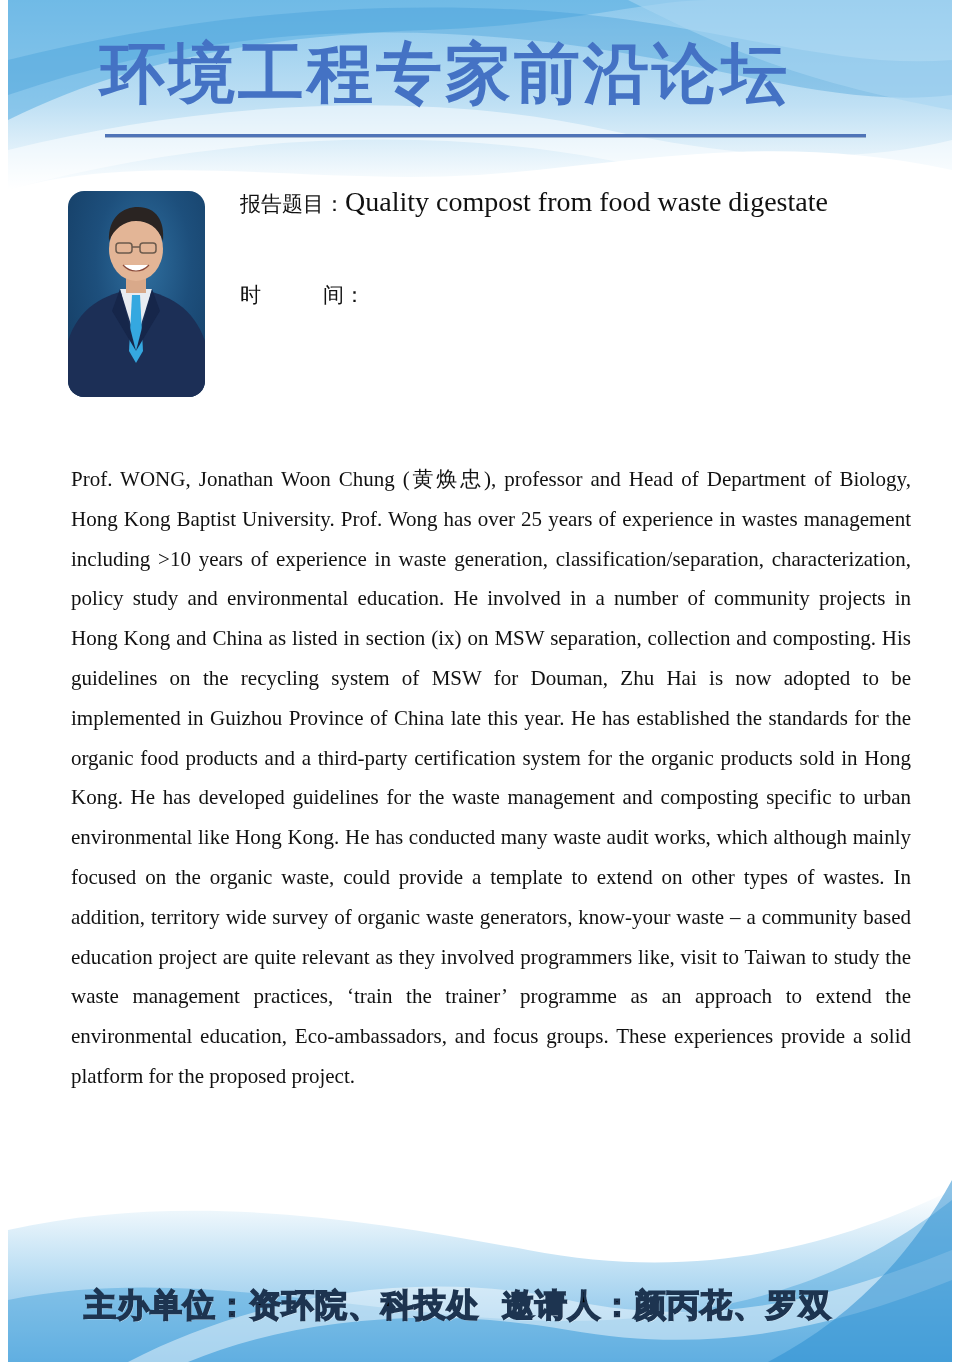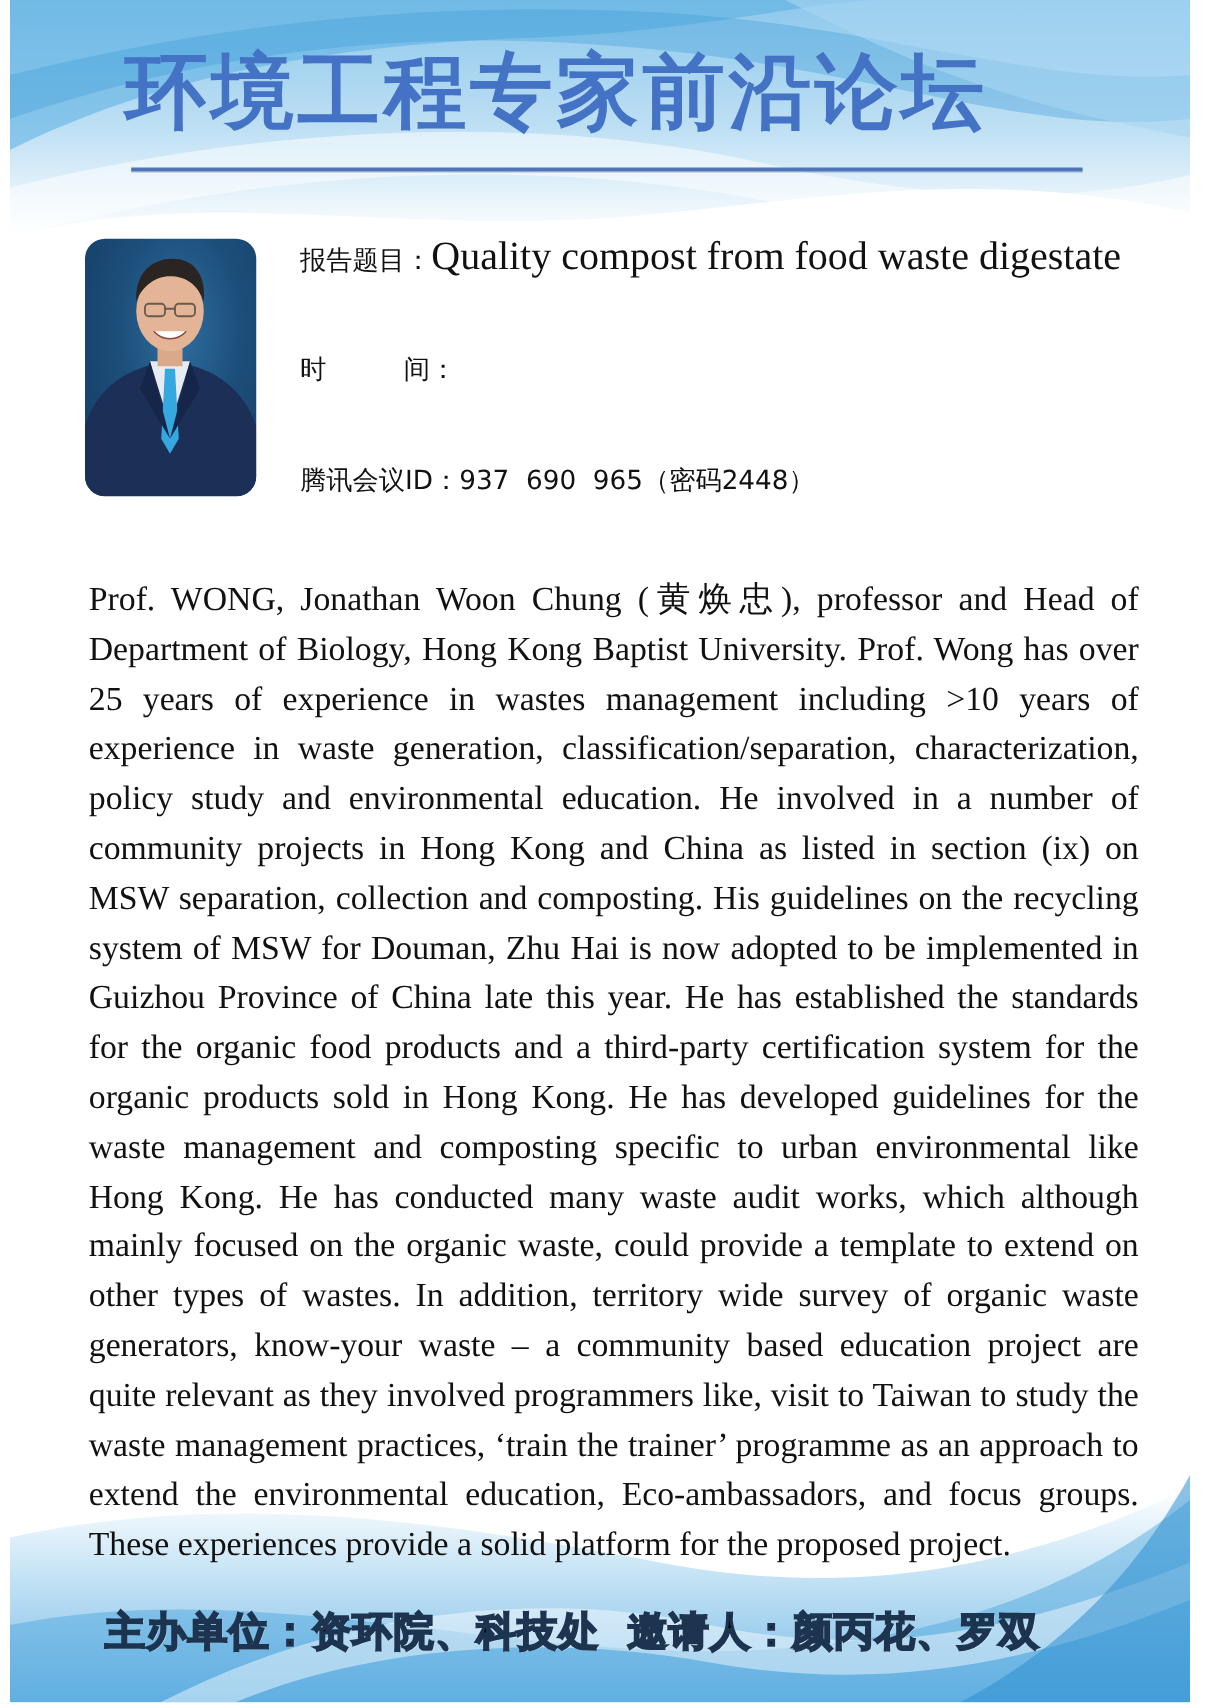--- a/index.html
+++ b/index.html
@@ -80,7 +80,7 @@
     }
     .info .value.serif {
       font-family: "Liberation Serif", serif;
-      font-size: 32px;
+      font-size: 28px;
     }
     .row-topic { top: 186px; }
     .row-time { top: 281px; }

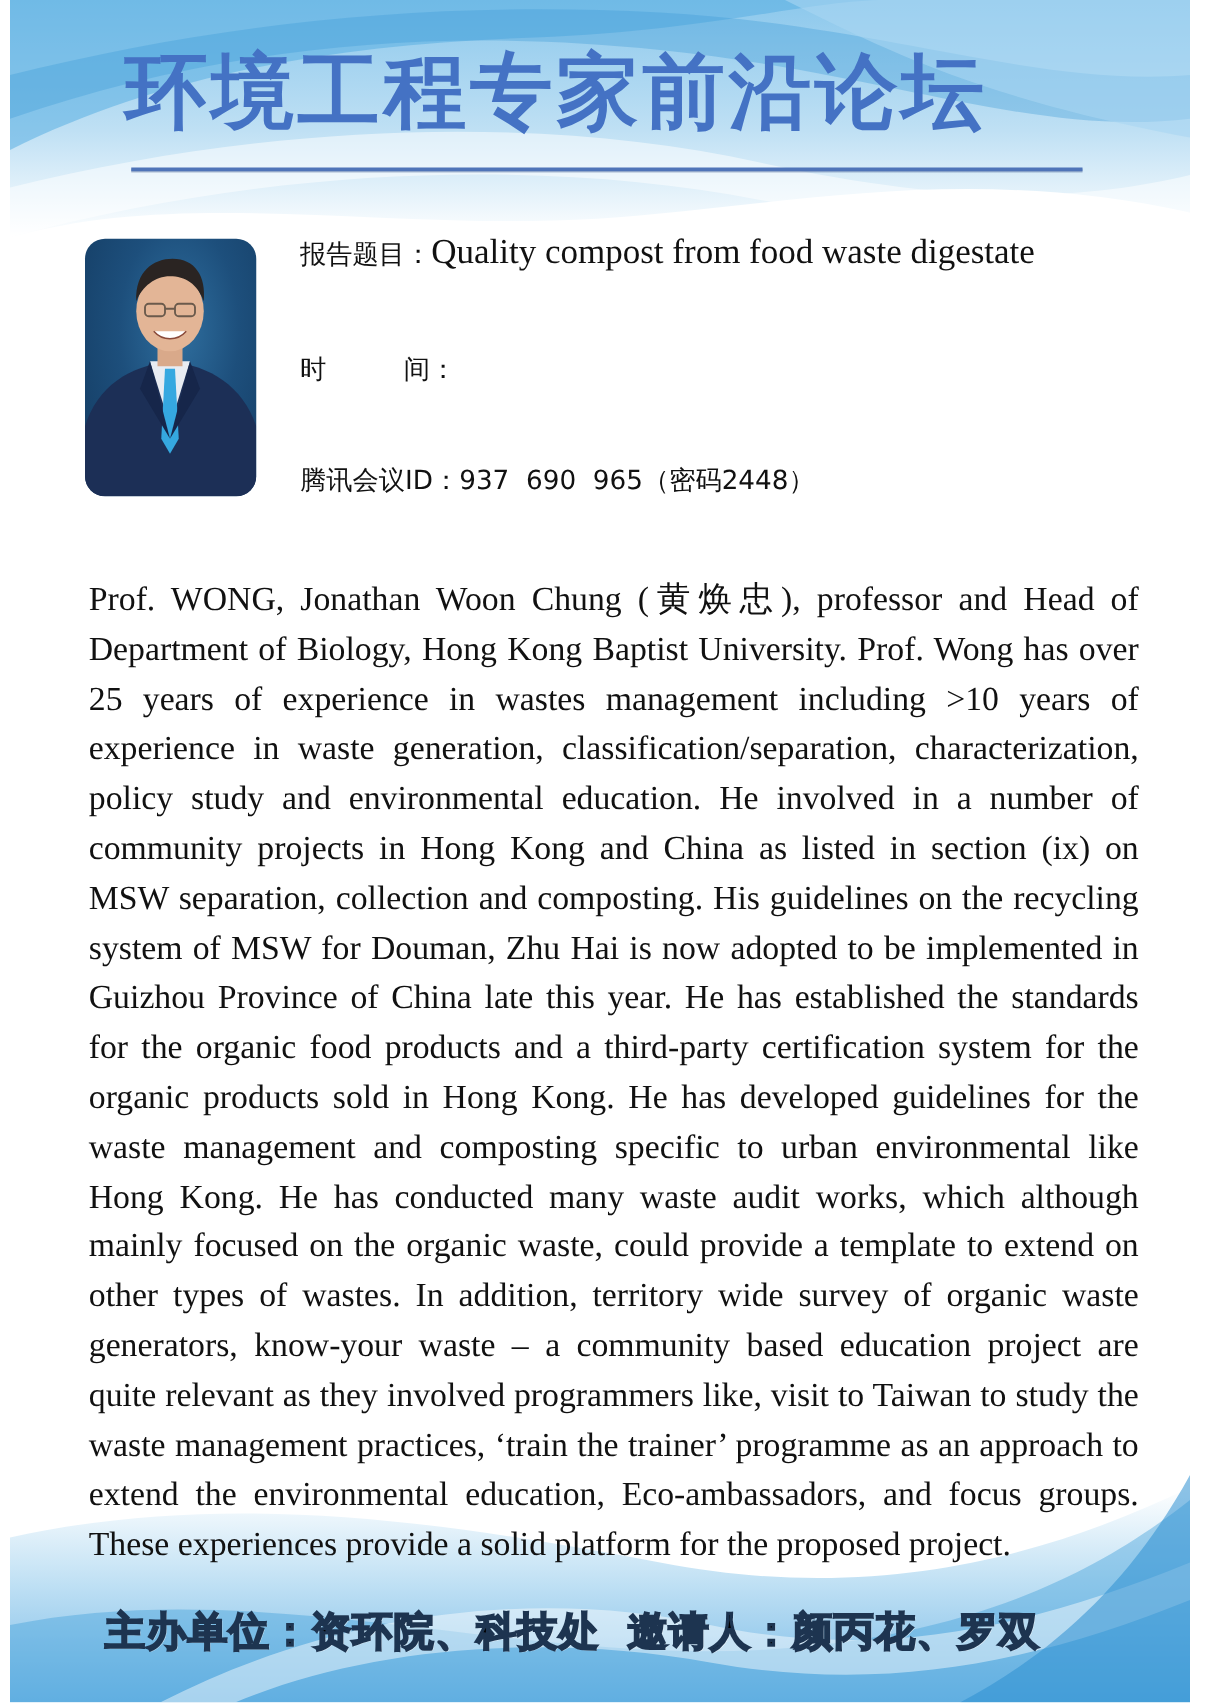--- a/index.html
+++ b/index.html
@@ -190,9 +190,6 @@
     </span>
   </div>
 
-  <div class="info row-meeting">
-    <span class="label">腾讯会议ID：</span><span class="value" style="white-space:pre;">937  690  965（密码2448）</span>
-  </div>
 
   <p class="bio">Prof. WONG, Jonathan Woon Chung (黄焕忠), professor and Head of Department of Biology, Hong Kong Baptist University. Prof. Wong has over 25 years of experience in wastes management including &gt;10 years of experience in waste generation, classification/separation, characterization, policy study and environmental education. He involved in a number of community projects in Hong Kong and China as listed in section (ix) on MSW separation, collection and composting. His guidelines on the recycling system of MSW for Douman, Zhu Hai is now adopted to be implemented in Guizhou Province of China late this year. He has established the standards for the organic food products and a third-party certification system for the organic products sold in Hong Kong. He has developed guidelines for the waste management and composting specific to urban environmental like Hong Kong. He has conducted many waste audit works, which although mainly focused on the organic waste, could provide a template to extend on other types of wastes. In addition, territory wide survey of organic waste generators, know-your waste – a community based education project are quite relevant as they involved programmers like, visit to Taiwan to study the waste management practices, ‘train the trainer’ programme as an approach to extend the environmental education, Eco-ambassadors, and focus groups. These experiences provide a solid platform for the proposed project.</p>
 

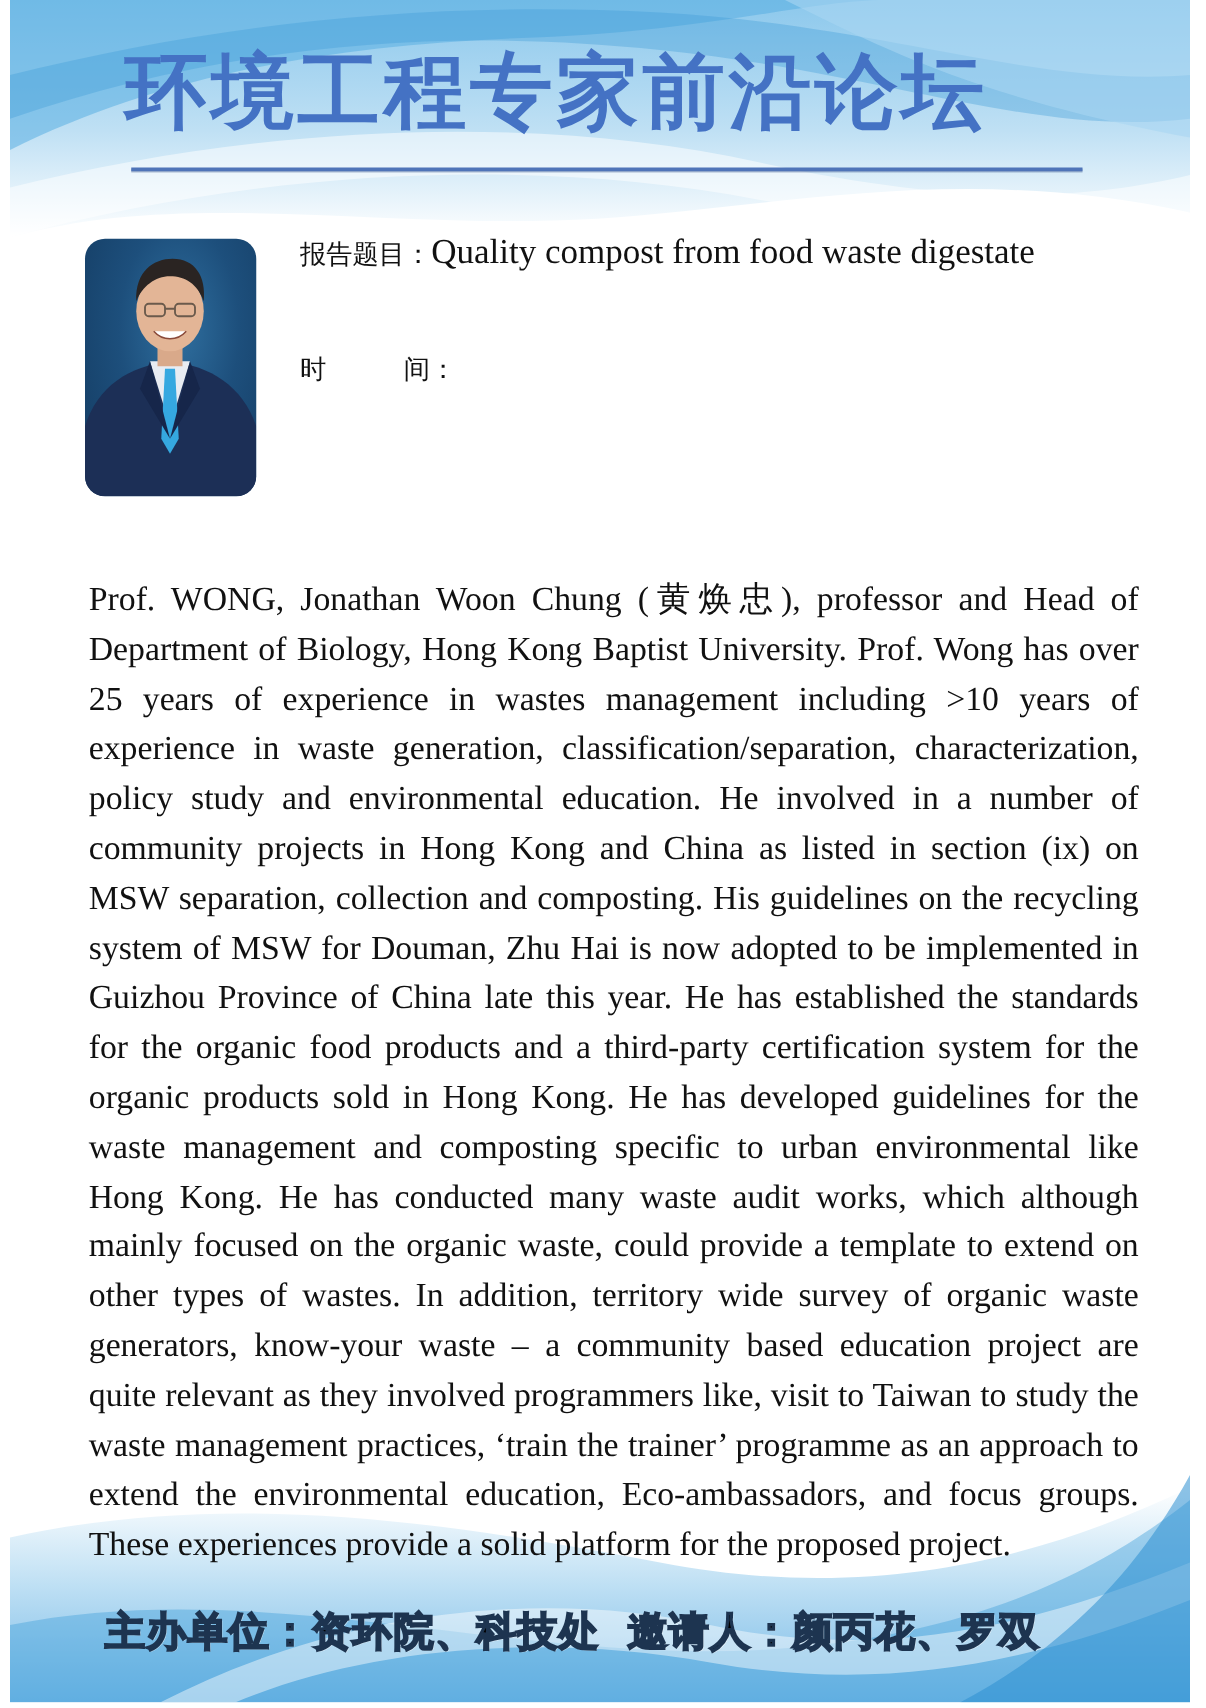--- a/index.html
+++ b/index.html
@@ -96,7 +96,7 @@
       top: 460px;
       width: 840px;
       font-family: "Liberation Serif", serif;
-      font-size: 27px;
+      font-size: 21px;
       line-height: 39.8px;
       color: #111;
       text-align: justify;

